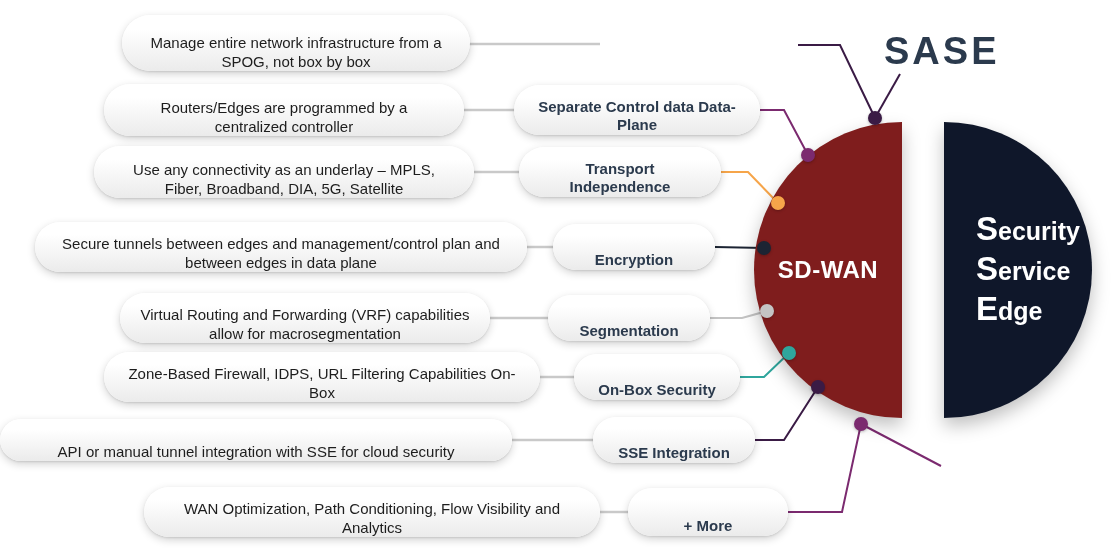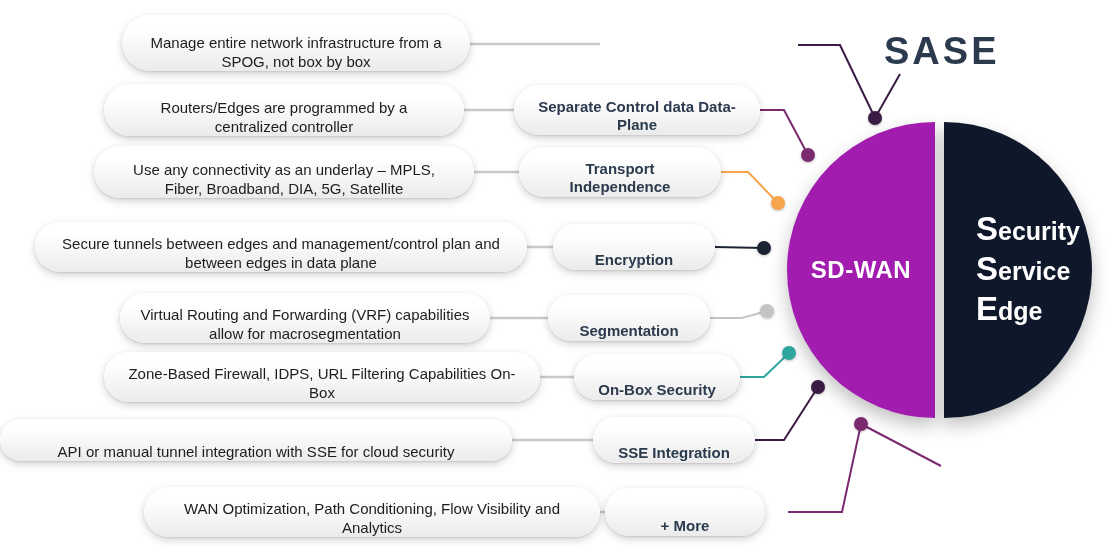--- a/index.html
+++ b/index.html
@@ -73,7 +73,7 @@
 
   <div id="sase-title" style="color: rgb(43, 58, 77);">SASE</div>
 
-  <div class="half left" style="left: 787px; top: 122px; background-color: #a21caf;">
+  <div class="half left" style="left: 754px; top: 122px; background-color: #7f1d1d;">
     <span class="sdwan-text">SD-WAN</span>
   </div>
   <div class="half right" style="left: 944px; top: 122px; background-color: #0f172a;">

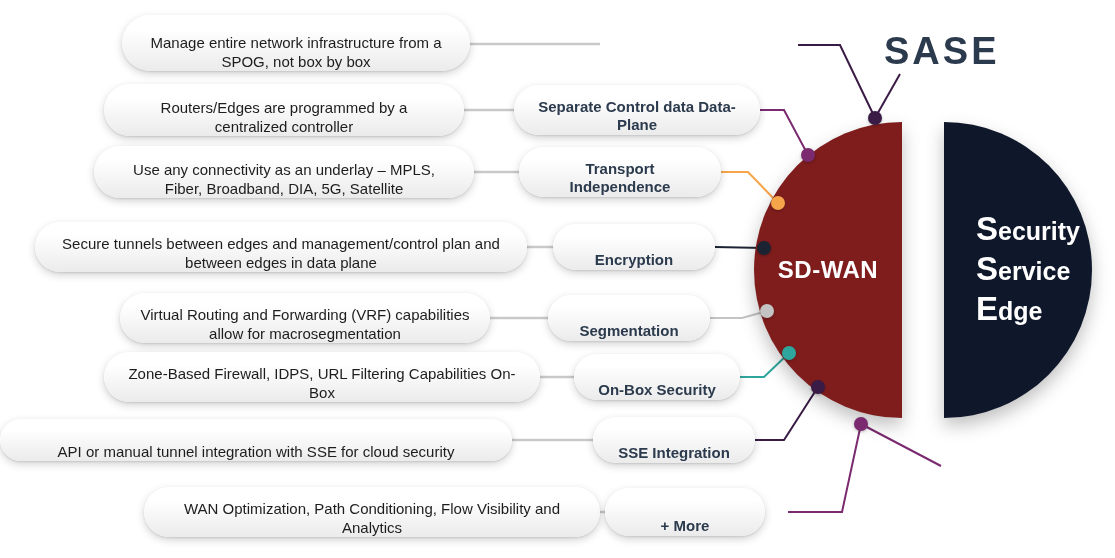--- a/index.html
+++ b/index.html
@@ -140,7 +140,7 @@
   <div class="desc-pill" style="left:144px;top:487px;width:456px;height:50px;">
     <span>WAN Optimization, Path Conditioning, Flow Visibility and Analytics</span>
   </div>
-  <div class="label-pill" style="left:605px;top:488px;width:160px;height:48px;">
+  <div class="label-pill" style="left:628px;top:488px;width:160px;height:48px;">
     <span>+ More</span>
   </div>
   <div class="dot" style="left: 854px; top: 417px; background-color: rgb(123, 42, 111);"></div>

